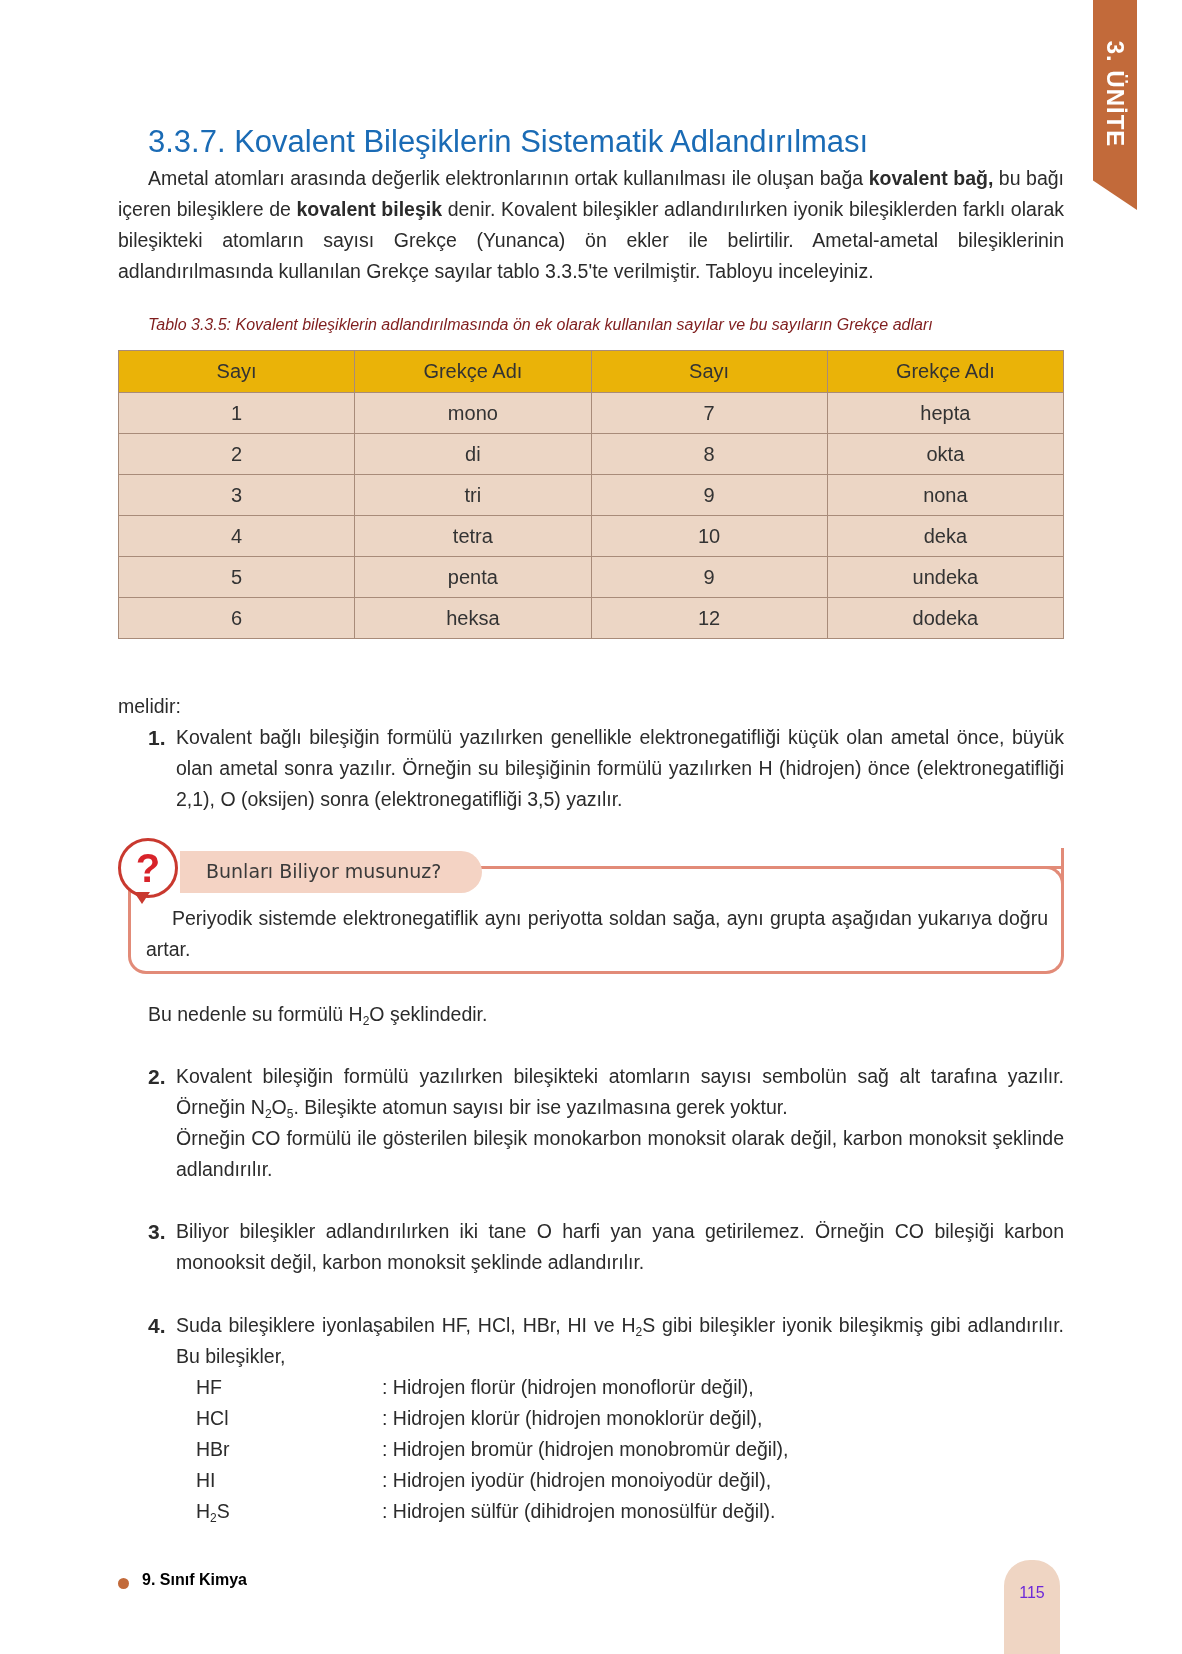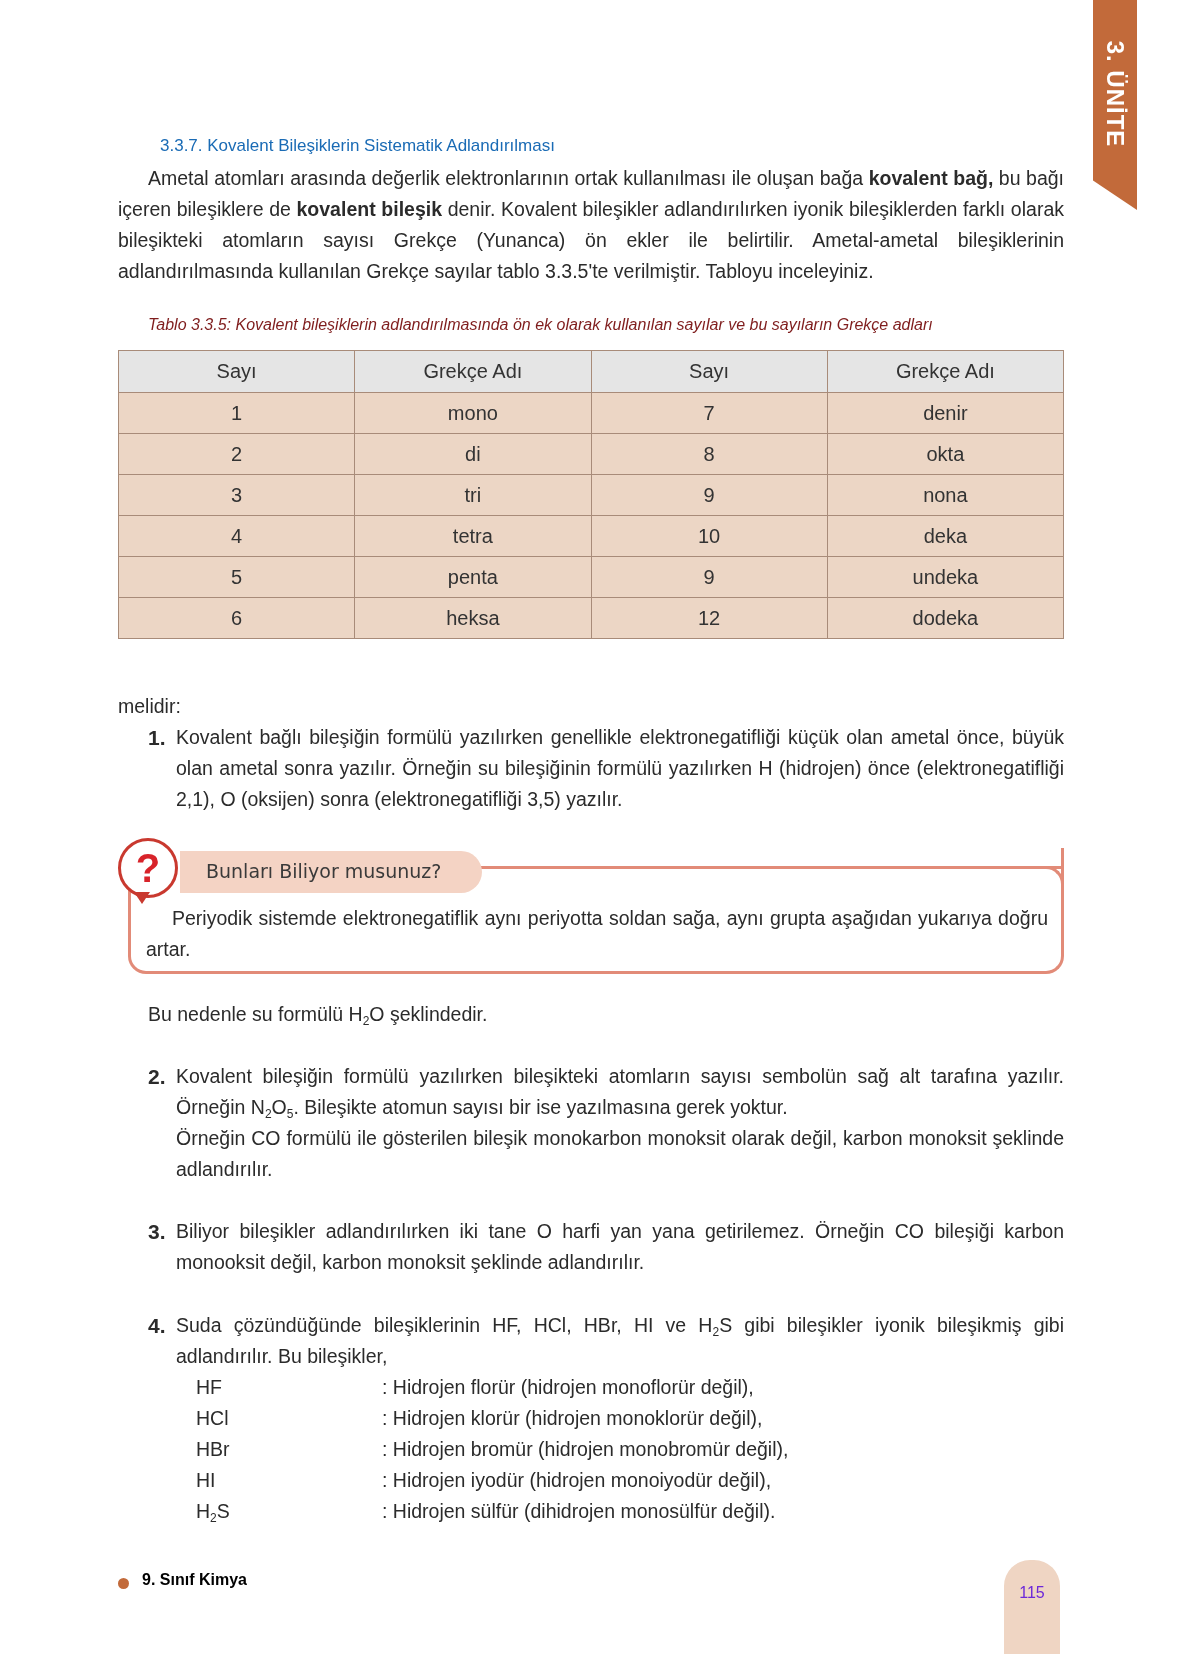--- a/index.html
+++ b/index.html
@@ -22,7 +22,7 @@
   }
   .title {
     position: absolute; left: 148px; top: 124px;
-    color: #1a6bb5; font-size: 17px; margin: 12px; font-weight: normal;
+    color: #1a6bb5; font-size: 31px; margin: 0; font-weight: normal;
   }
   .para {
     position: absolute; left: 118px; width: 946px;

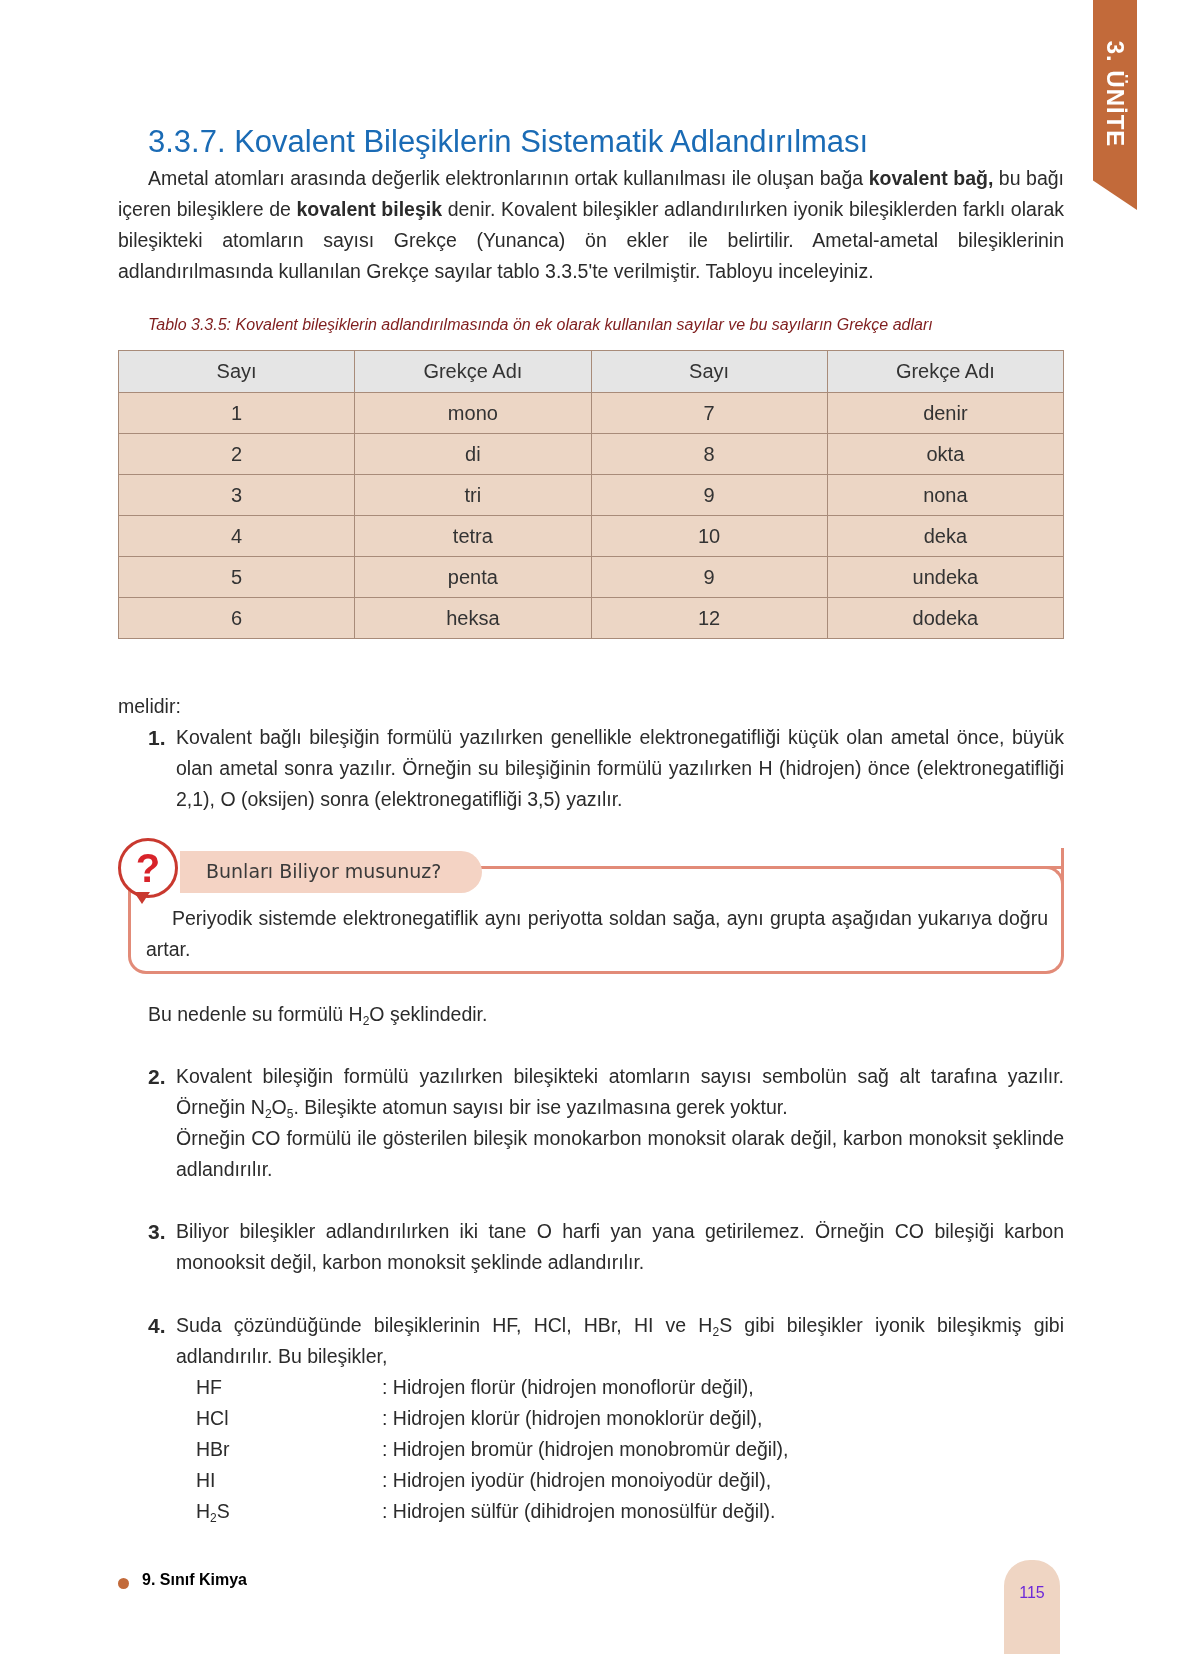--- a/index.html
+++ b/index.html
@@ -42,7 +42,7 @@
     border: 1px solid #a88b79; text-align: center; height: 40px; padding: 0;
     width: 25%; font-weight: normal; color: #333;
   }
-  table.greek th { background: #e5e5e5; height: 41px; }
+  table.greek th { background: #eab308; height: 41px; }
   table.greek td { background: #ecd6c5; }
   .list-item { position: absolute; left: 148px; width: 916px; font-size: 19.5px; line-height: 31px; }
   .list-item .num {

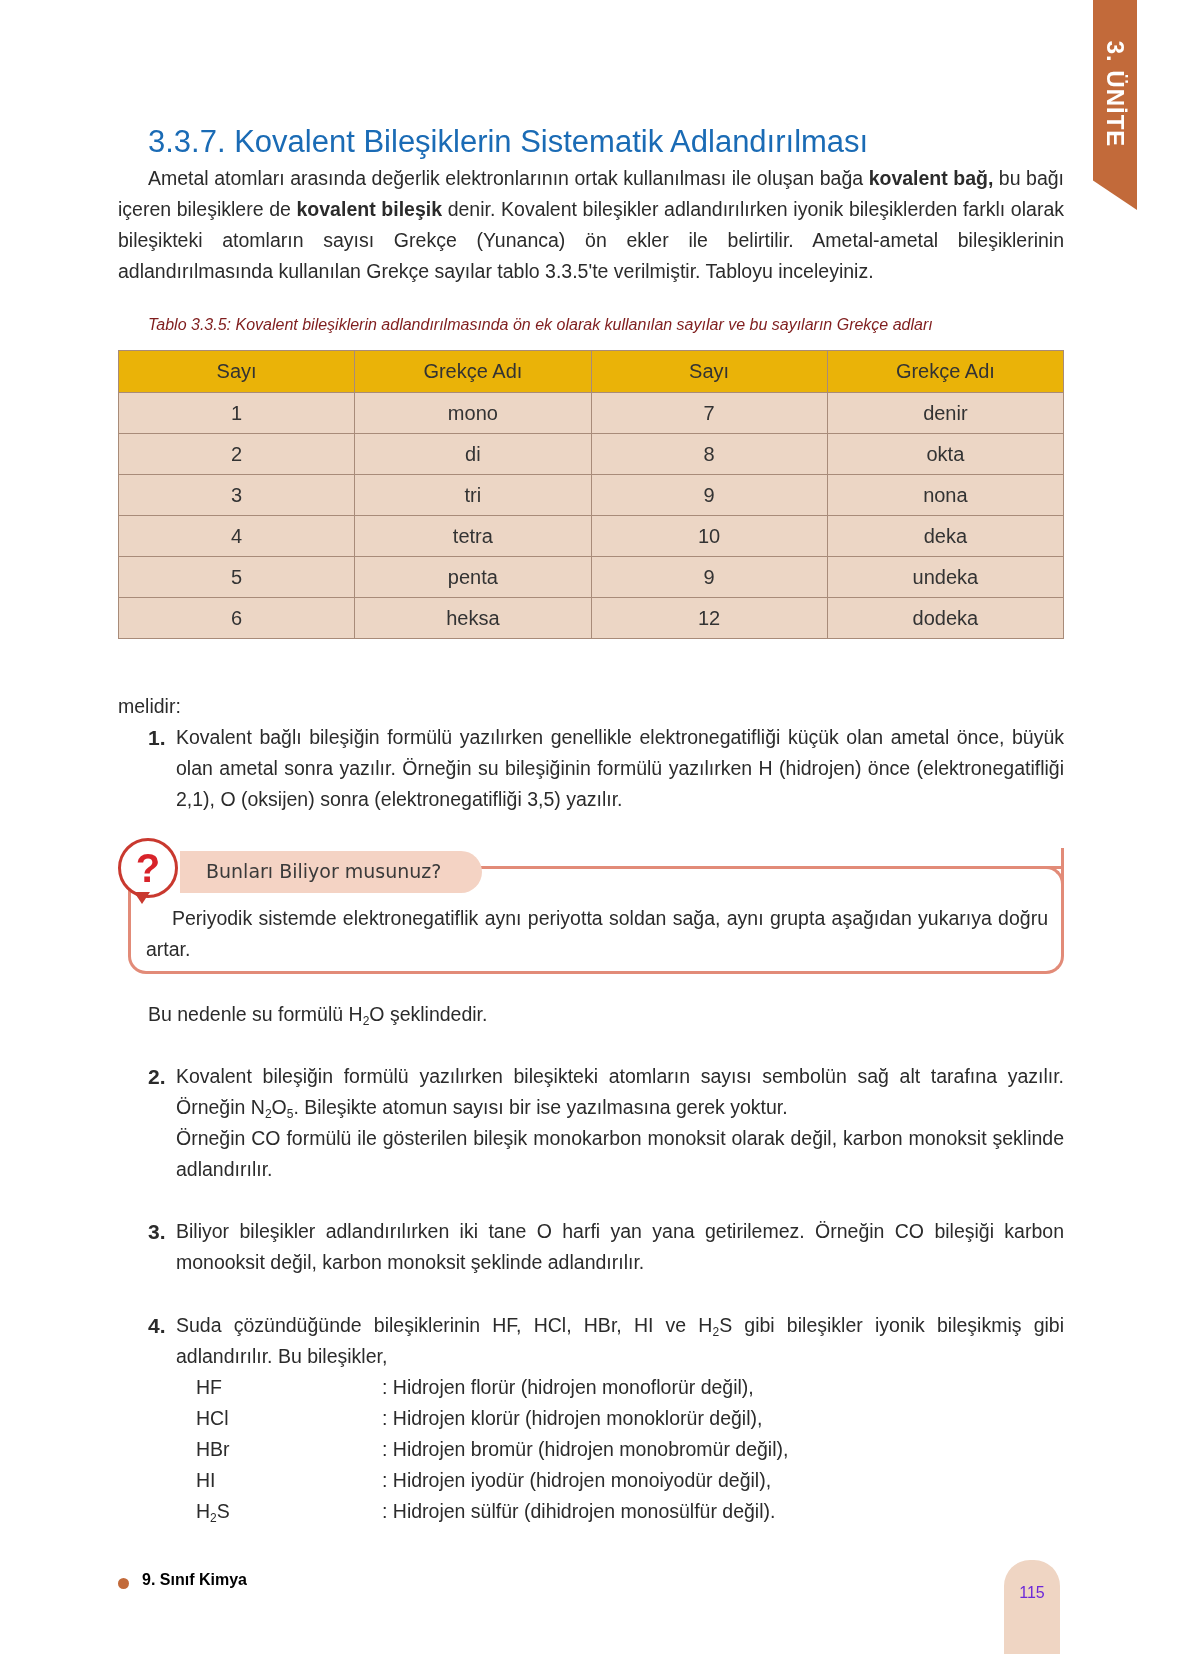--- a/index.html
+++ b/index.html
@@ -129,7 +129,7 @@
         <td>1</td>
         <td>mono</td>
         <td>7</td>
-        <td>denir</td>
+        <td>hepta</td>
       </tr>
     <tr>
         <td>2</td>

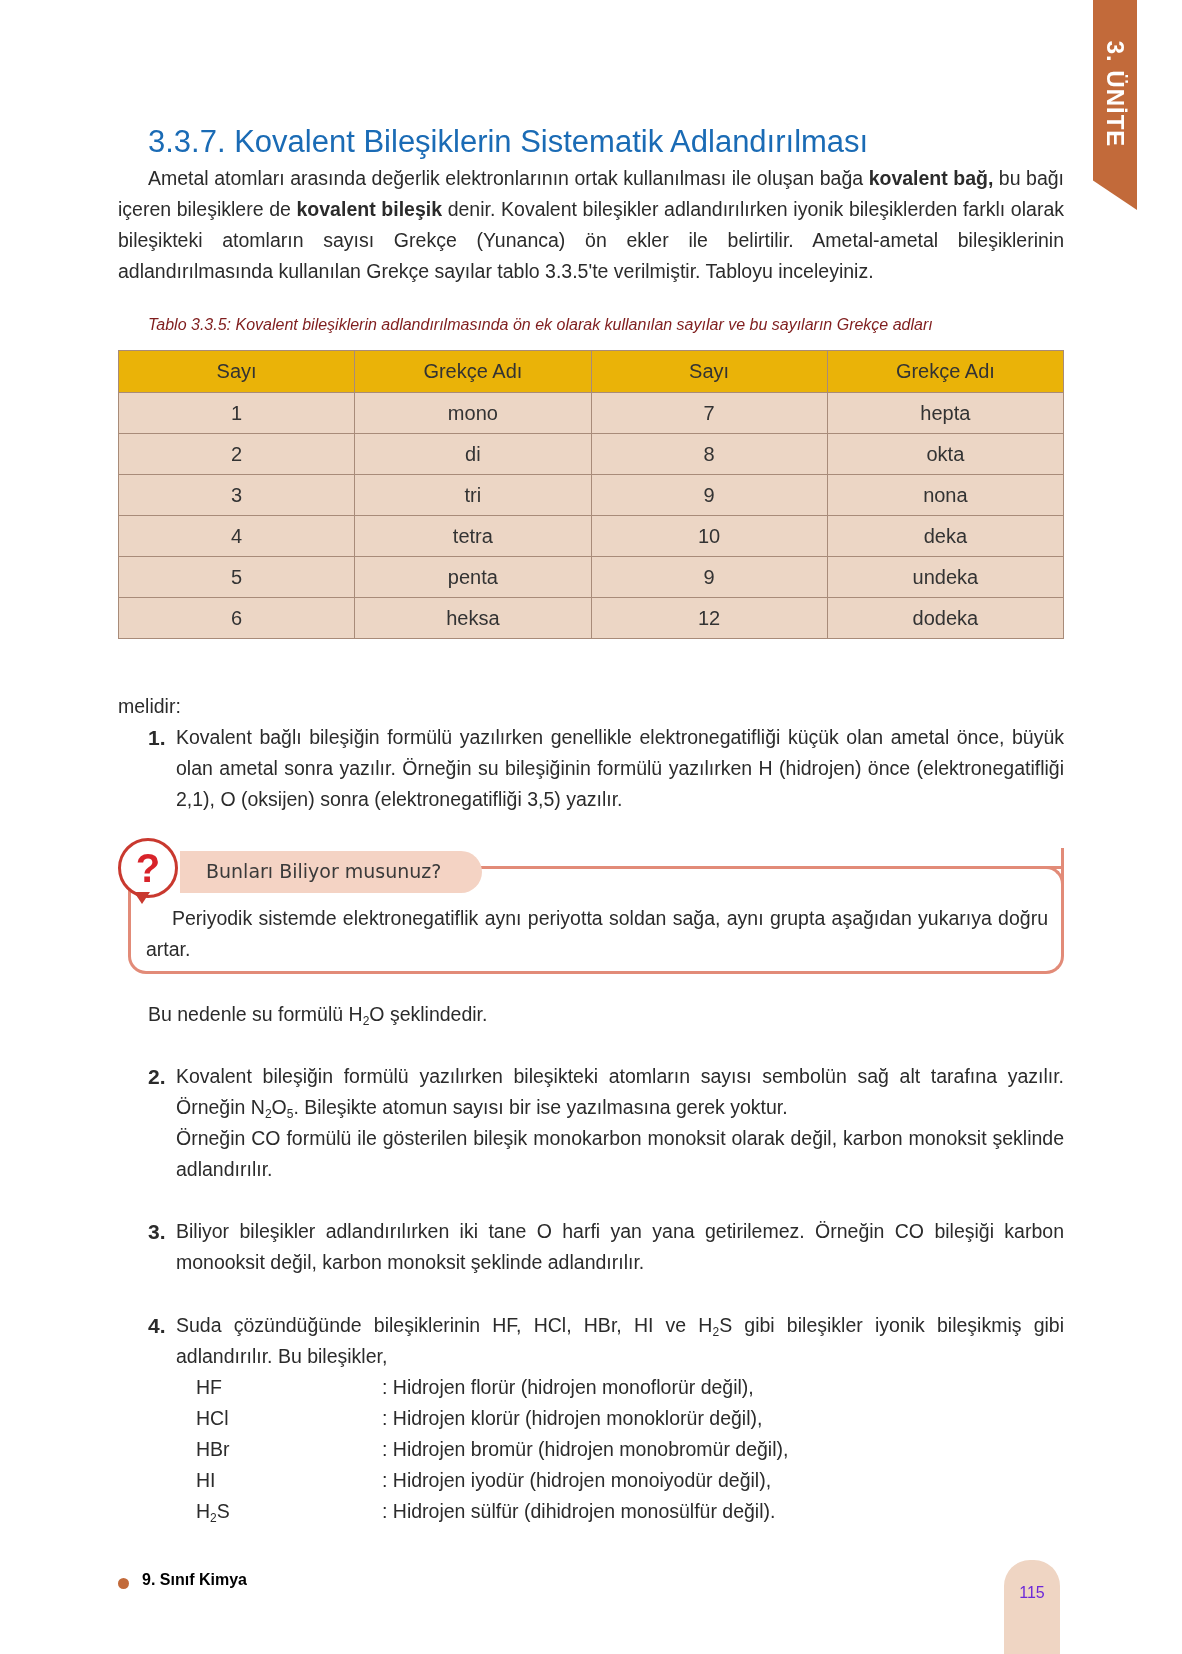--- a/index.html
+++ b/index.html
@@ -195,7 +195,7 @@
 
 <div class="list-item" style="top:1310px;">
   <span class="num">4.</span>
-  <div class="txt"><span>Suda çözündüğünde bileşiklerinin HF, HCl, HBr, HI ve H</span><sub>2</sub><span>S gibi bileşikler iyonik bileşikmiş gibi adlandırılır. Bu bileşikler,</span></div>
+  <div class="txt"><span>Suda bileşiklere iyonlaşabilen HF, HCl, HBr, HI ve H</span><sub>2</sub><span>S gibi bileşikler iyonik bileşikmiş gibi adlandırılır. Bu bileşikler,</span></div>
 </div>
 
 <div class="formula-row" style="top:1372px;">

